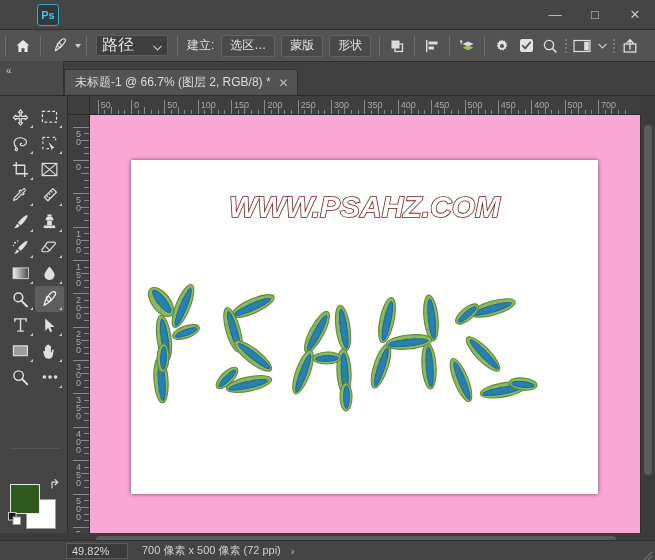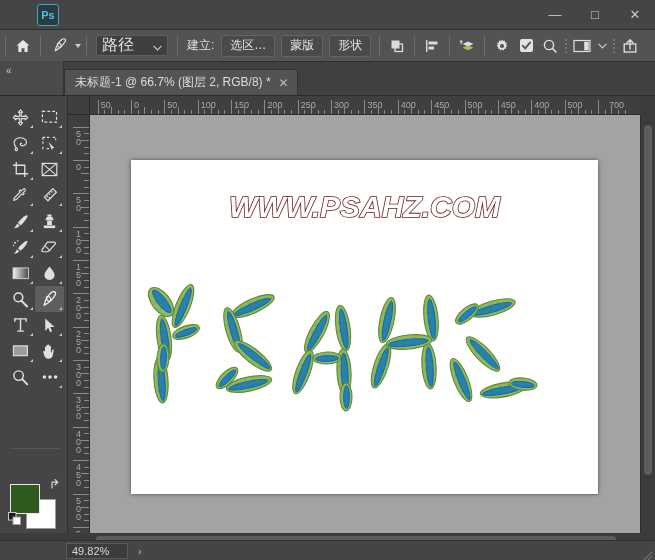--- a/index.html
+++ b/index.html
@@ -708,7 +708,7 @@
       <div class="rtick" style="left: 494.56px; top: 14px; width: 1px; height: 5px;"></div>
       <div class="rtick" style="left: 501.23px; top: 14px; width: 1px; height: 5px;"></div>
       <div class="rtick" style="left: 507.9px; top: 4px; width: 1px; height: 15px;"></div>
-      <div class="rlab" style="left: 510.9px; top: 4px; margin-left: 8px;">700</div>
+      <div class="rlab" style="left: 510.9px; top: 4px;">700</div>
       <div class="rtick" style="left: 514.57px; top: 14px; width: 1px; height: 5px;"></div>
       <div class="rtick" style="left: 521.24px; top: 11px; width: 1px; height: 8px;"></div>
       <div class="rtick" style="left: 527.91px; top: 14px; width: 1px; height: 5px;"></div>

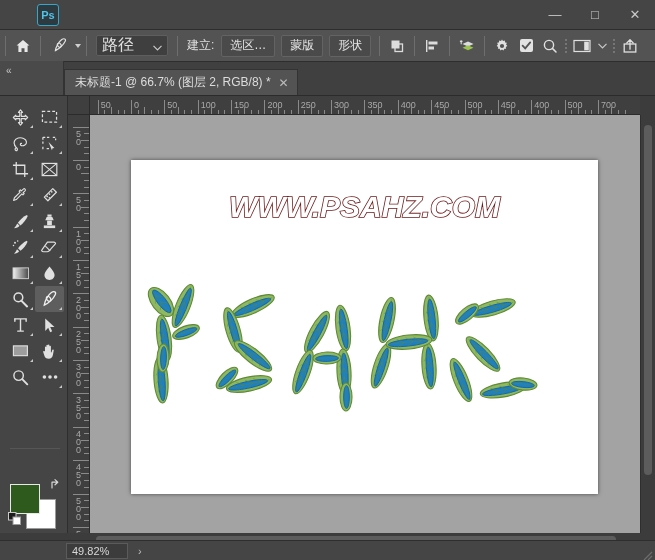--- a/index.html
+++ b/index.html
@@ -202,7 +202,7 @@
   
   #doc-area {
     position:absolute; left:90px; top:115px; width:550px; height:418px;
-    background:#a3a3a3;
+    background:#f9a8d4;
     overflow:hidden;
   }
   #canvas {

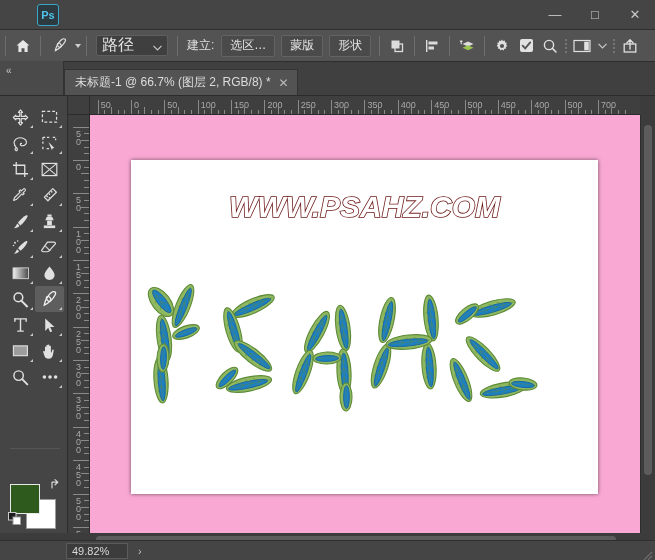--- a/index.html
+++ b/index.html
@@ -875,6 +875,7 @@
 
   <div id="statusbar">
     <div id="zoom-field">49.82%</div>
+    <div id="doc-size">700 像素 x 500 像素 (72 ppi)</div>
     <div id="status-arrow">›</div>
     <div id="resize-grip">
       <svg width="12" height="12" viewBox="0 0 12 12">

